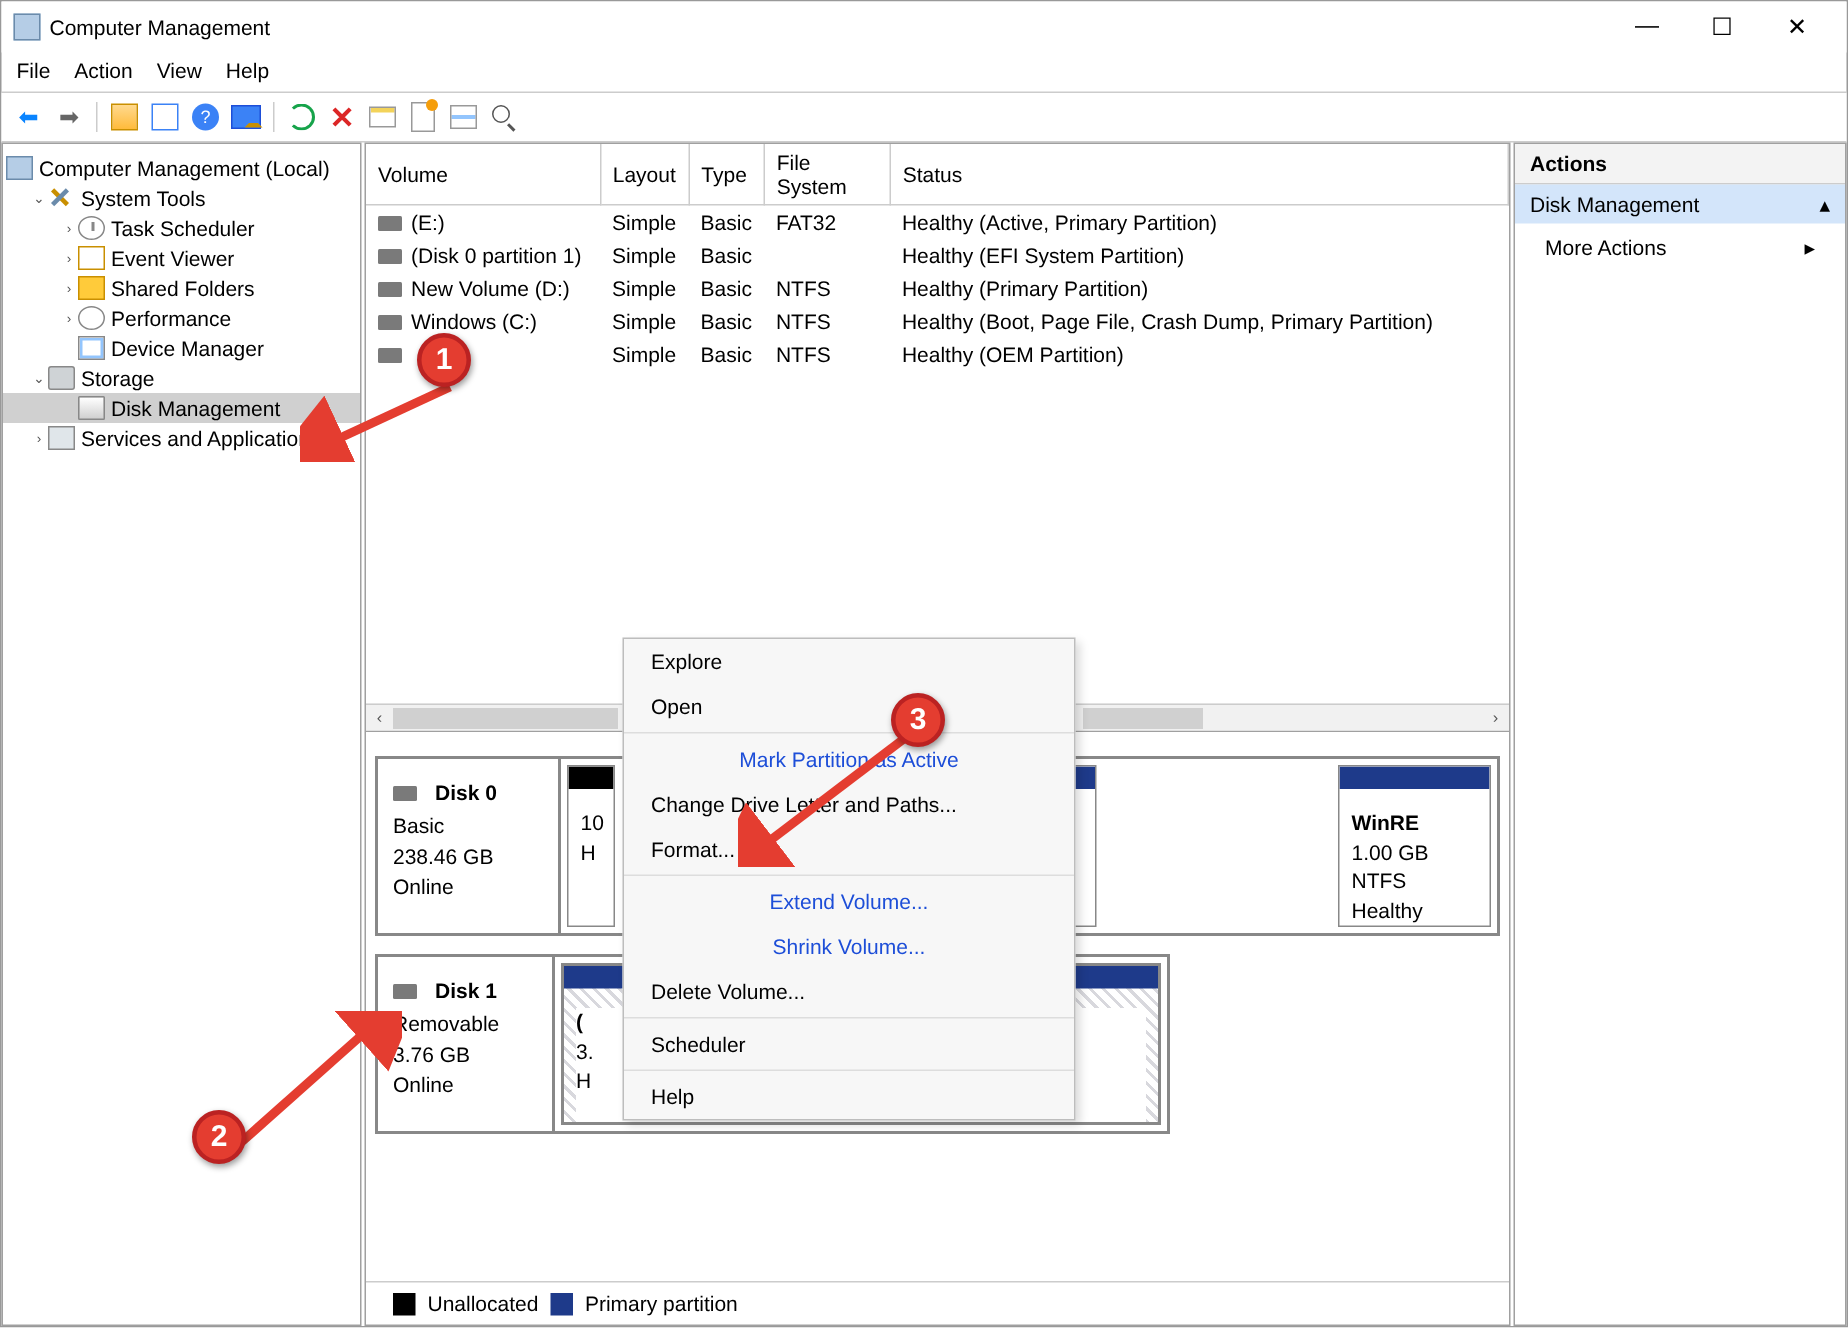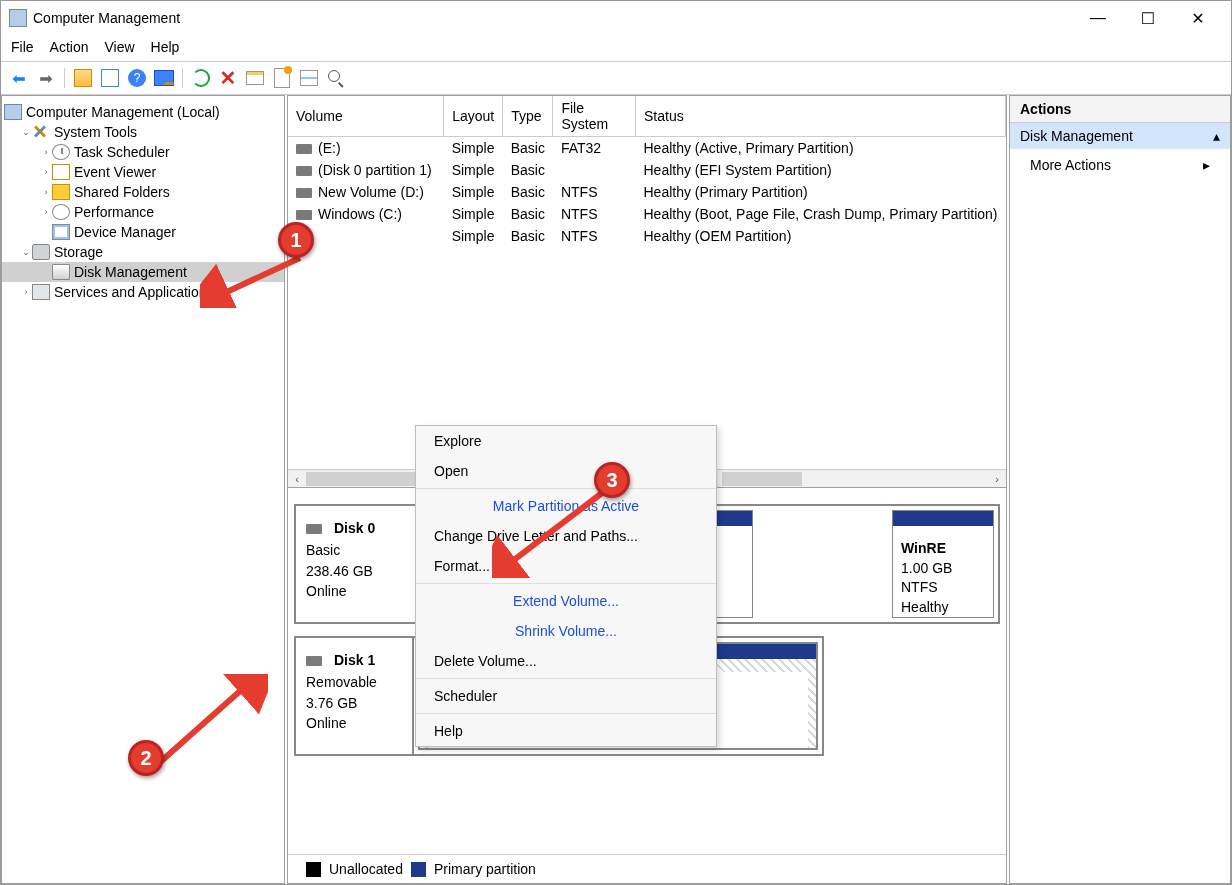--- a/index.html
+++ b/index.html
@@ -35,7 +35,7 @@
     .icon-search::before { content: ""; position: absolute; width: 10px; height: 10px; border: 1.5px solid #555; border-radius: 50%; }
     .icon-search::after { content: ""; position: absolute; width: 6px; height: 1.5px; background: #555; transform: rotate(45deg); bottom: 1px; right: 0; }
     .content-row { display: flex; flex: 1; min-height: 0; }
-    .tree-pane { width: 284px; border: 1.5px solid #a0a0a0; overflow: auto; padding: 6px 0; font-size: 14px; }
+    .tree-pane { width: 240px; border: 1.5px solid #a0a0a0; overflow: auto; padding: 6px 0; font-size: 14px; }
     .tree-item { display: flex; align-items: center; padding: 2px 4px; white-space: nowrap; }
     .tree-item .toggle { width: 12px; text-align: center; color: #555; font-size: 9px; }
     .tree-item .ticon { width: 18px; height: 16px; display: inline-flex; align-items: center; justify-content: center; margin-right: 4px; }

